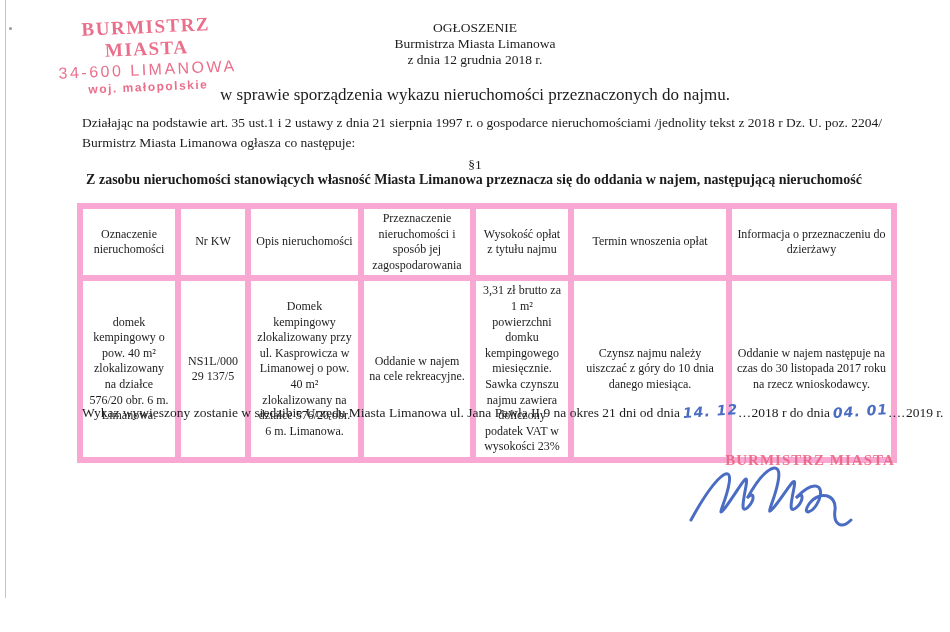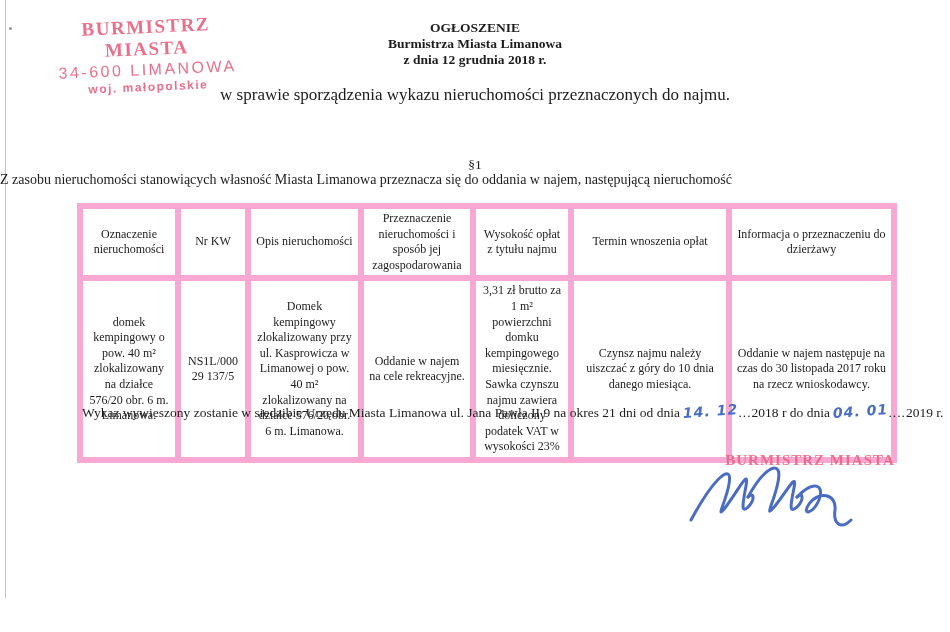--- a/index.html
+++ b/index.html
@@ -24,7 +24,7 @@
 
   
   .doc-header { position:absolute; top:20px; left:200px; width:550px; text-align:center; line-height:1.18; }
-  .doc-header .t1, .doc-header .t2, .doc-header .t3 { font-weight:bold; font-size:13.5px; }
+  .doc-header .t1, .doc-header .t2, .doc-header .t3 { font-weight:normal; font-size:13.5px; }
   .doc-header .t4 { font-size:17px; margin-top:17px; }
 
   

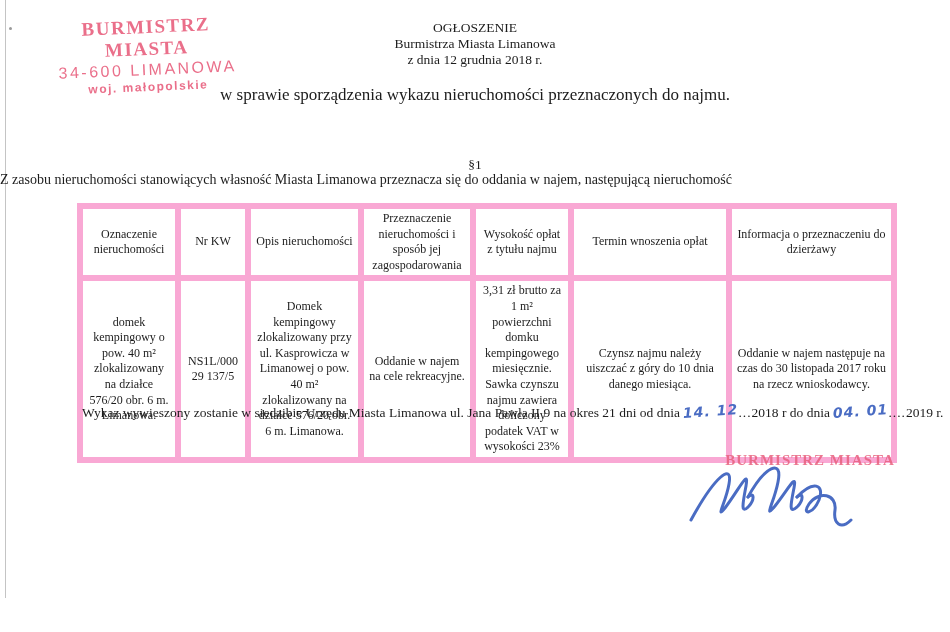--- a/index.html
+++ b/index.html
@@ -89,6 +89,10 @@
     <div class="t4">w sprawie sporządzenia wykazu nieruchomości przeznaczonych do najmu.</div>
   </div>
 
+  <div class="intro">
+    <div>Działając na podstawie art. 35 ust.1 i 2 ustawy z dnia 21 sierpnia 1997 r. o gospodarce nieruchomościami /jednolity tekst z 2018 r Dz. U. poz. 2204/</div>
+    <div>Burmistrz Miasta Limanowa ogłasza co następuje:</div>
+  </div>
 
   <div class="section-mark">§1</div>
   <div class="section-heading">Z zasobu nieruchomości stanowiących własność Miasta Limanowa przeznacza się do oddania w najem, następującą nieruchomość</div>

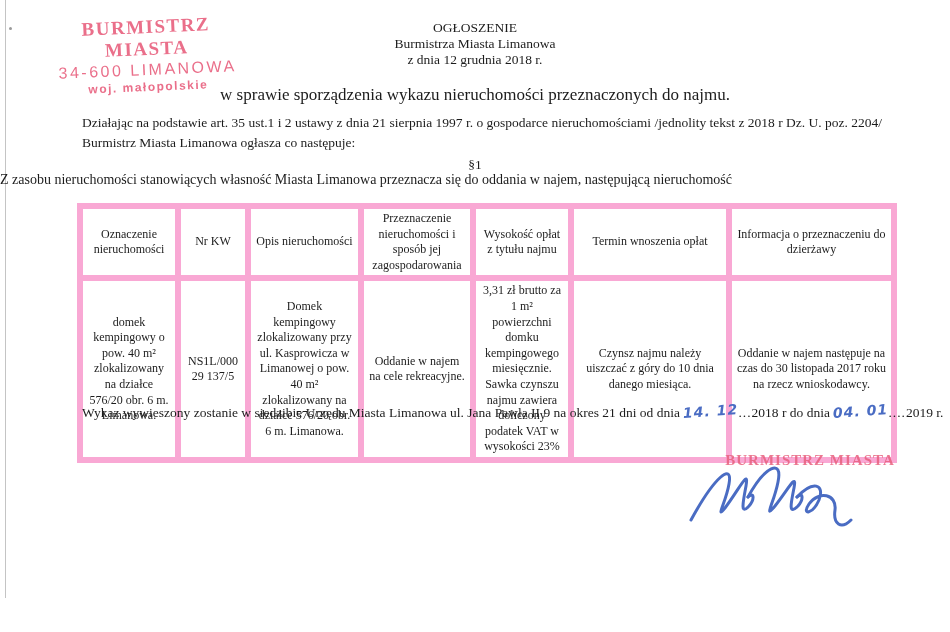--- a/index.html
+++ b/index.html
@@ -31,7 +31,7 @@
   .intro { position:absolute; top:113px; left:82px; right:60px; font-size:13.5px; line-height:1.5; }
 
   .section-mark { position:absolute; top:157px; left:0; width:950px; text-align:center; font-size:13.5px; }
-  .section-heading { position:absolute; top:172px; left:0; width:948px; text-align:left; font-weight:normal; font-size:14px; }
+  .section-heading { position:absolute; top:172px; left:0; width:948px; text-align:center; font-weight:bold; font-size:14px; }
 
   
   table.wykaz {

